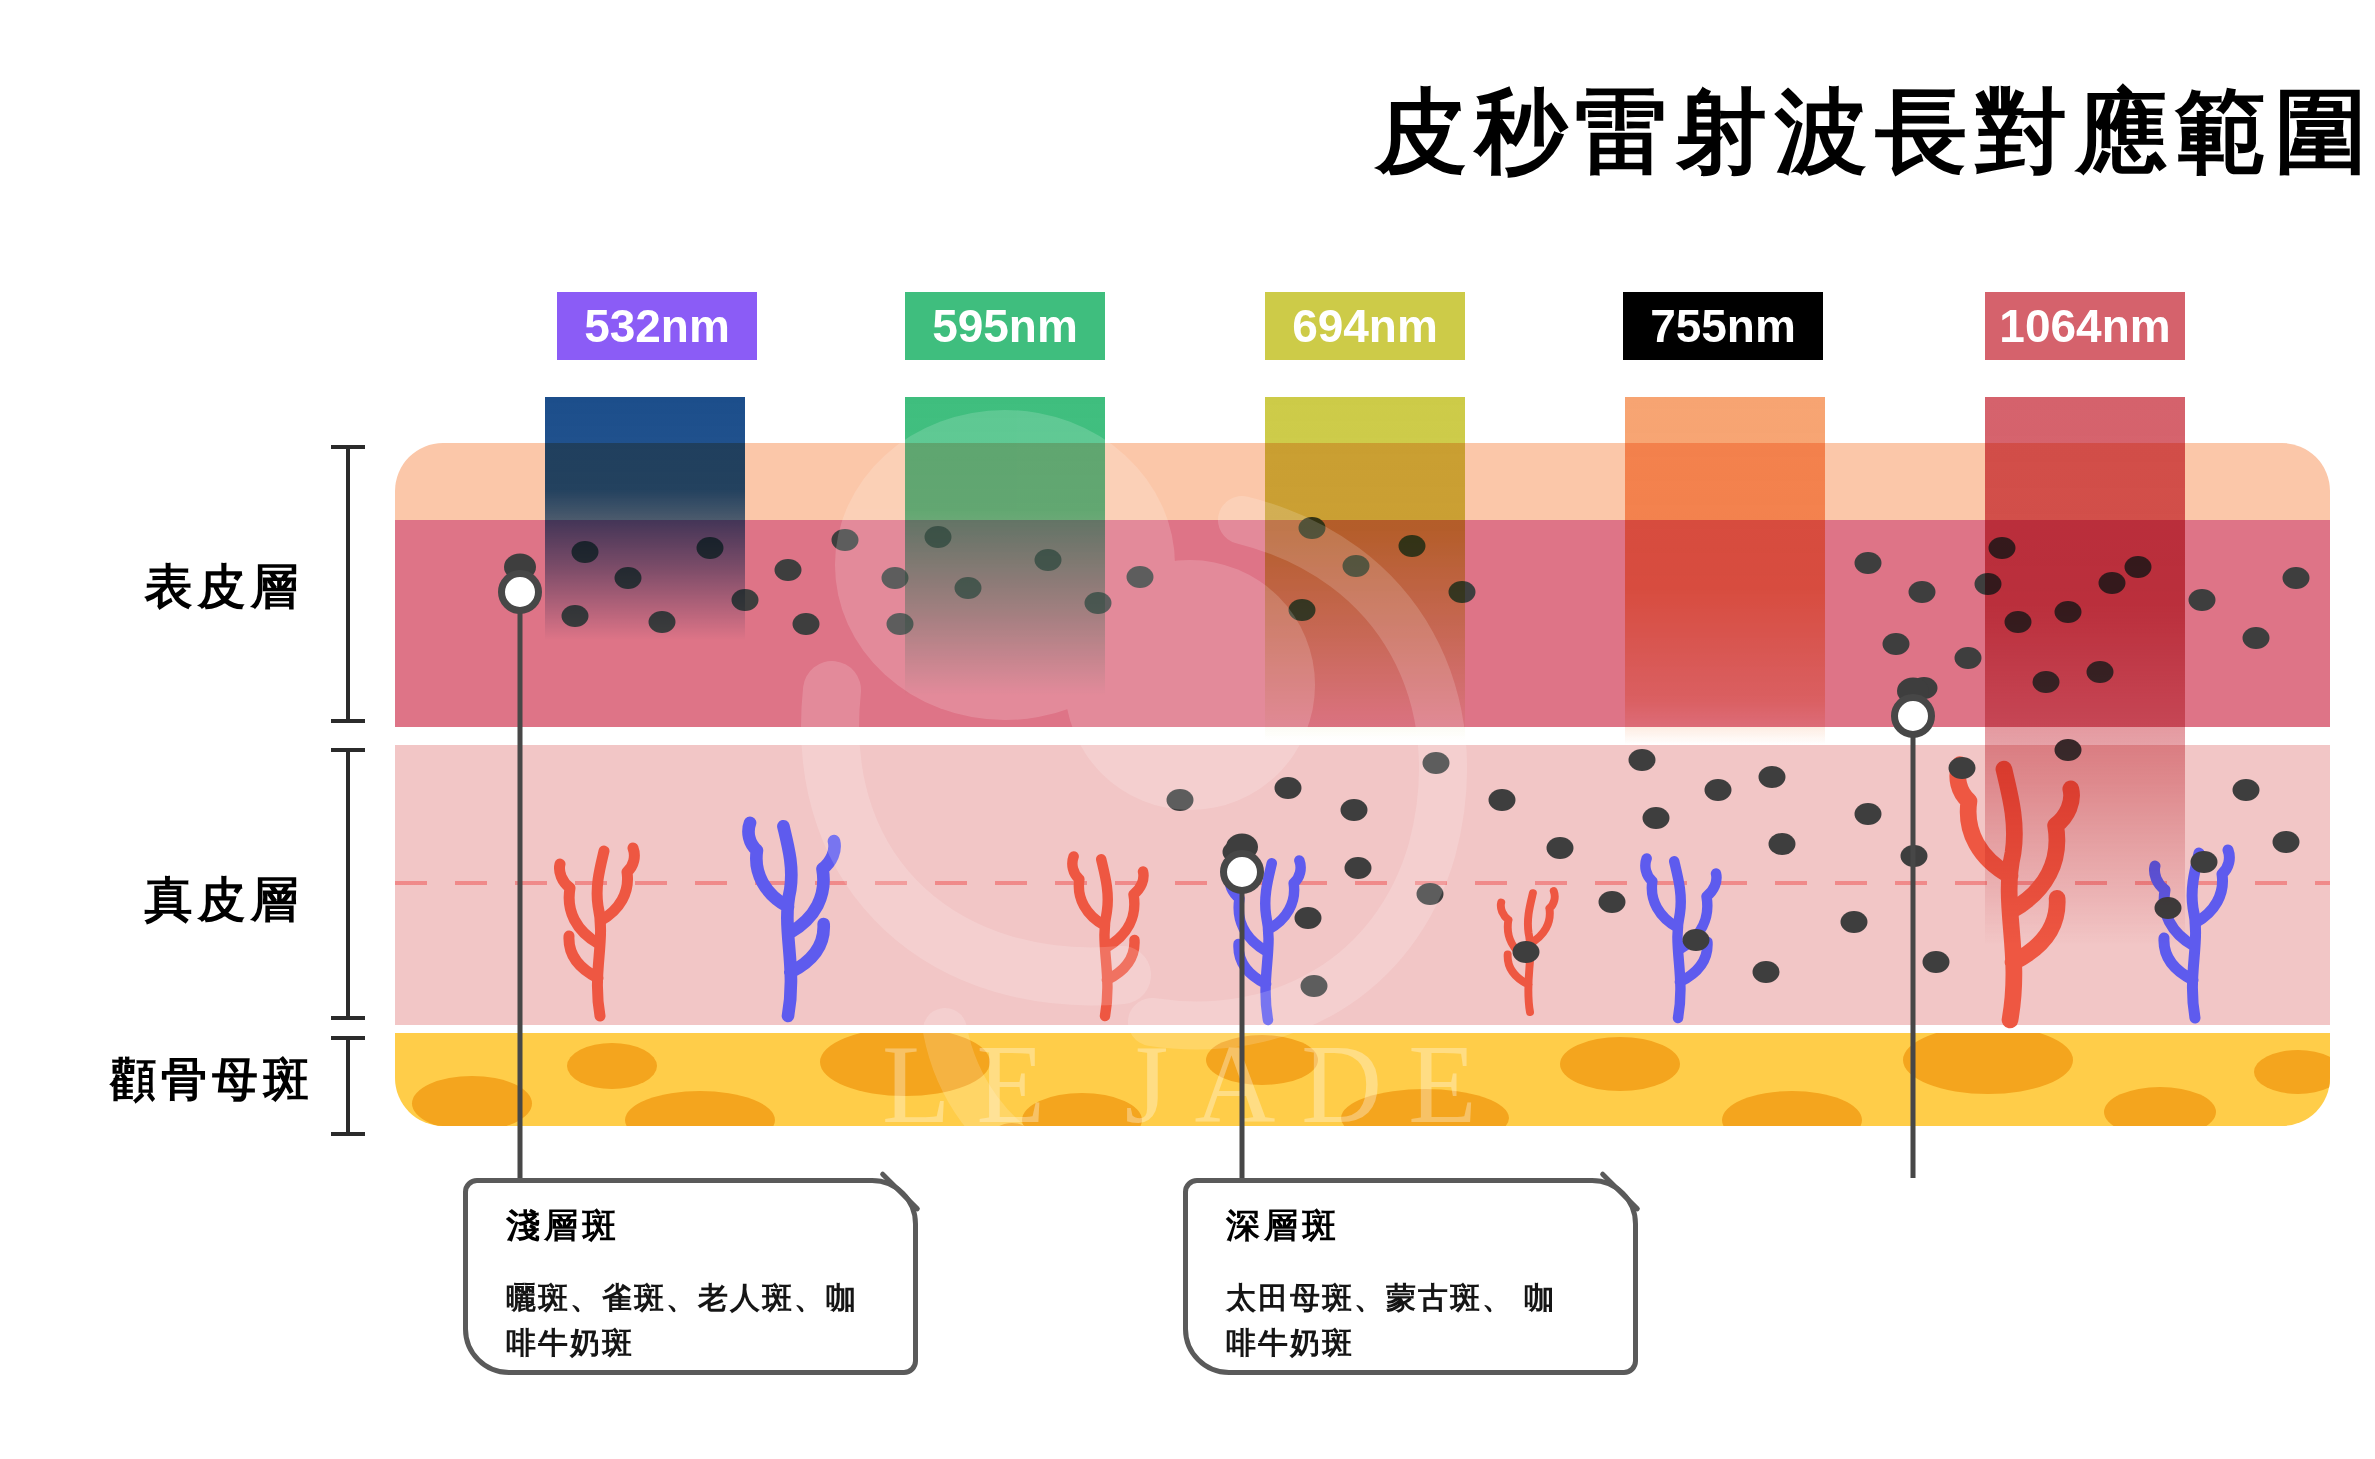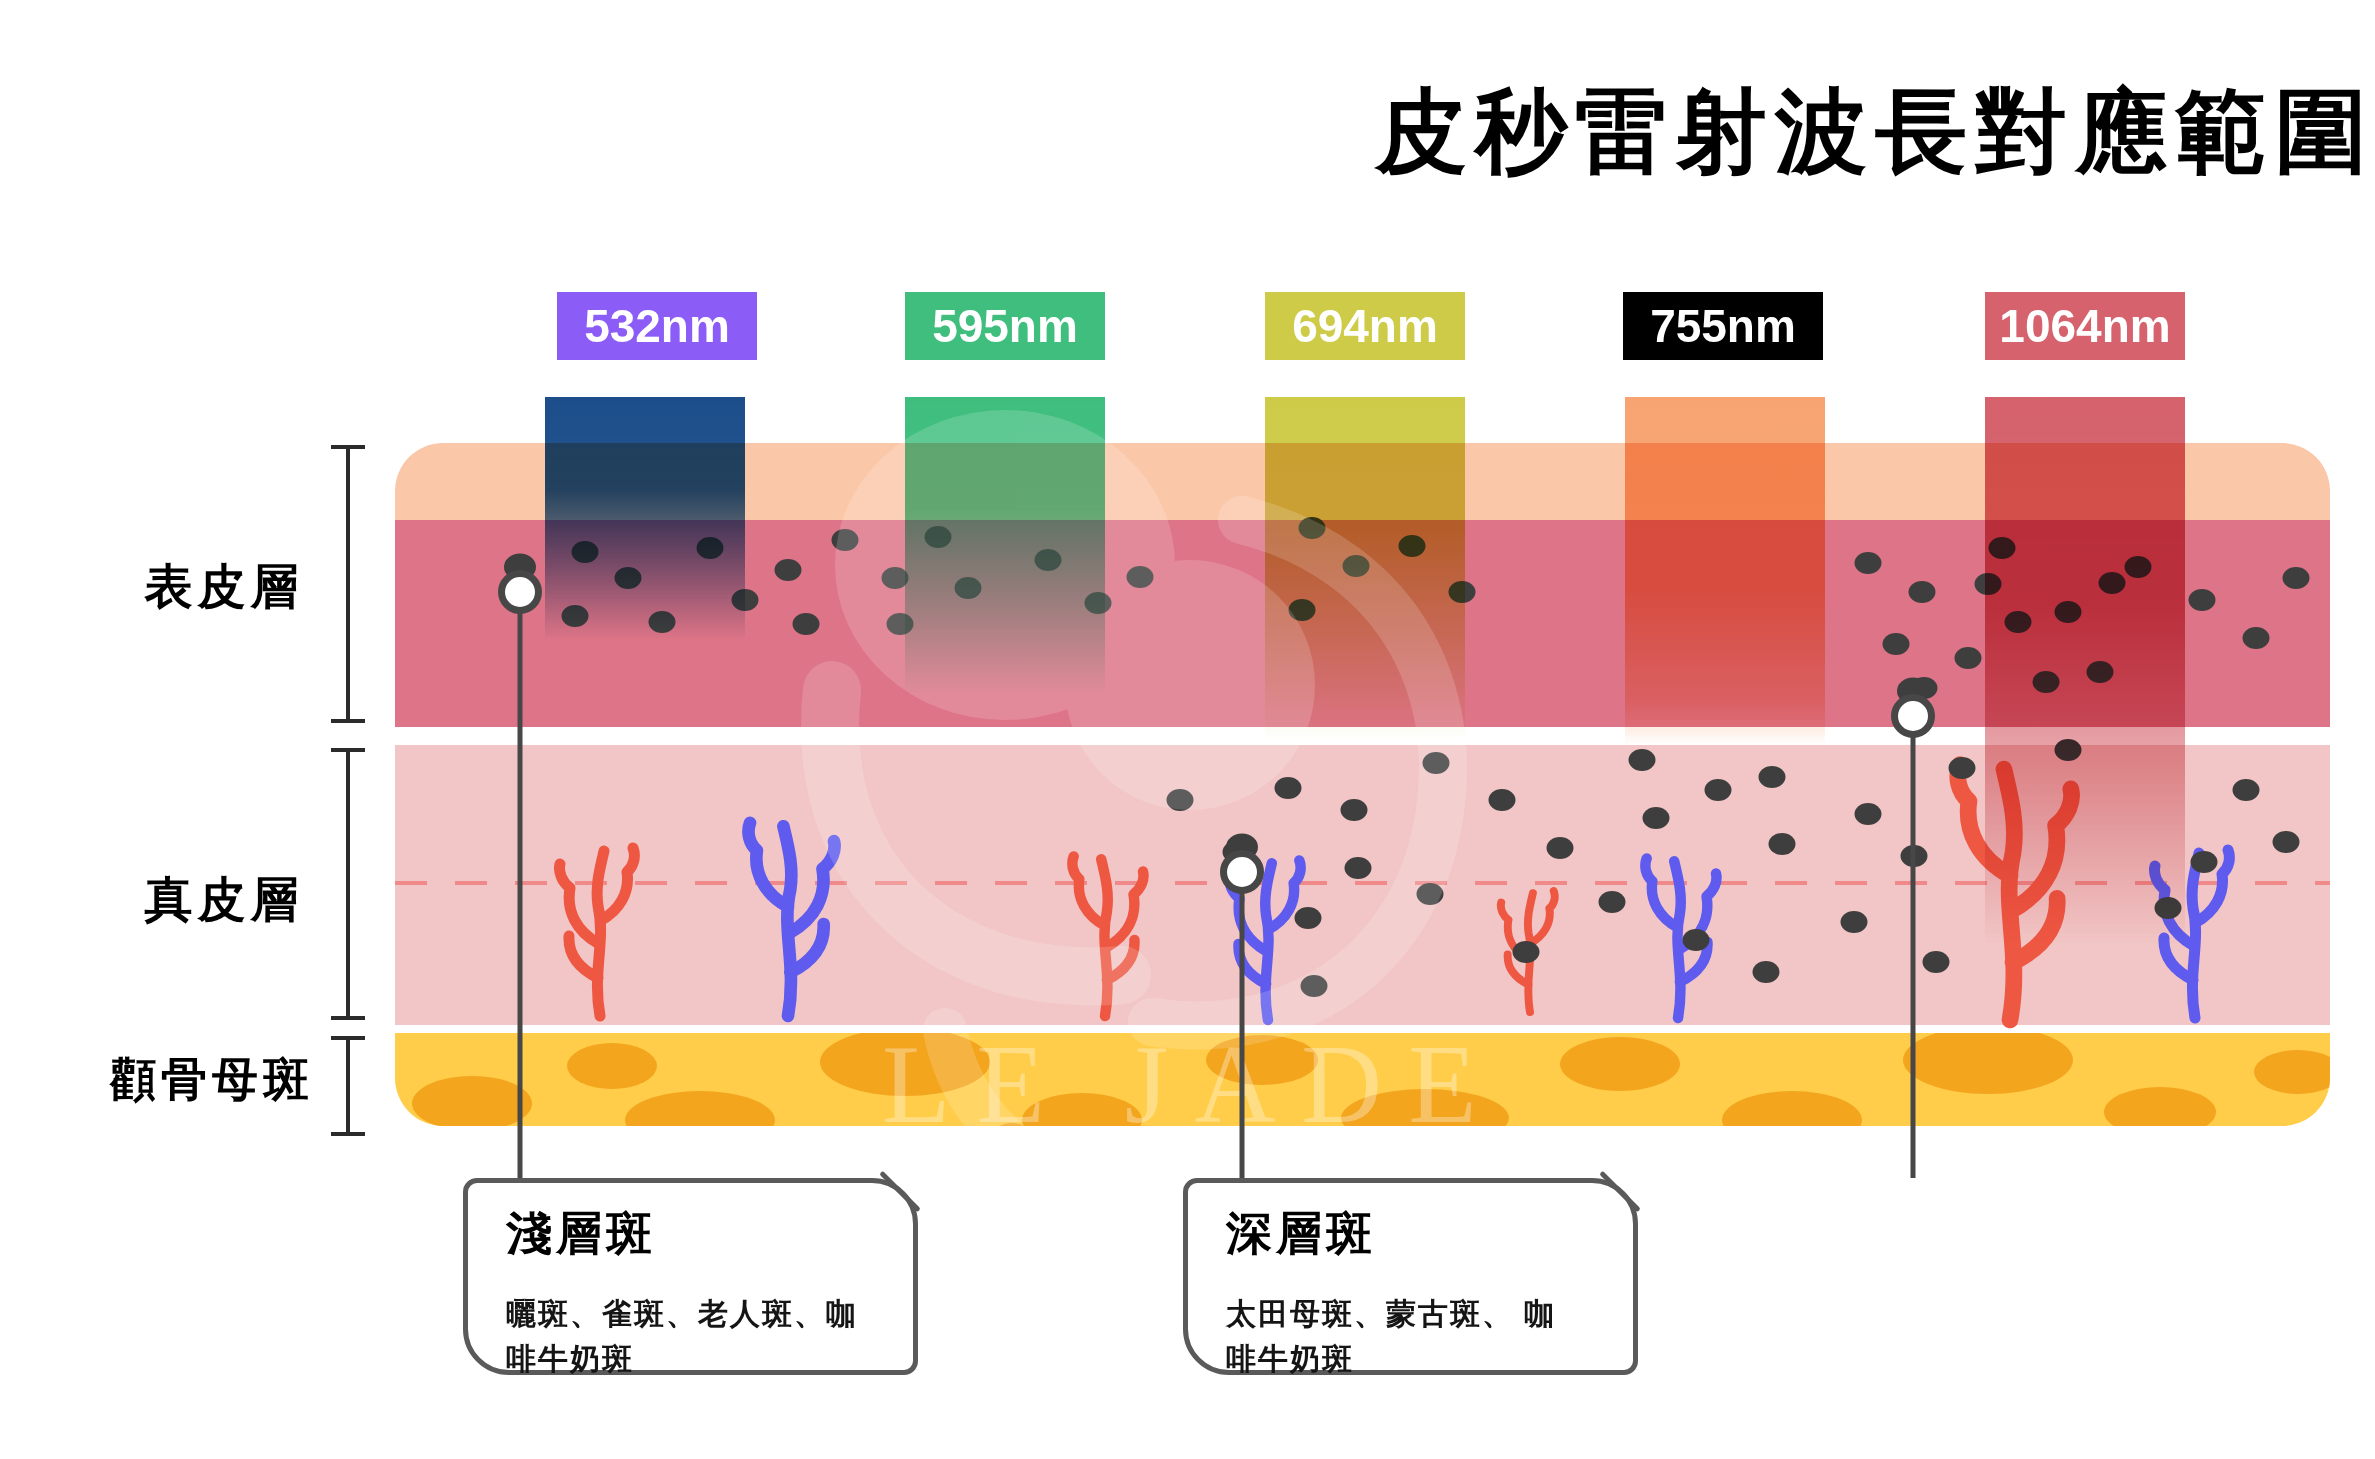--- a/index.html
+++ b/index.html
@@ -63,7 +63,7 @@
            padding:20px 50px 20px 38px;}
   .callout .chamfer{position:absolute;top:6px;right:-14px;width:54px;height:5px;background:#5A5A5A;
                     transform:rotate(45deg);border-radius:3px;}
-  .callout-title{font-size:46px;font-weight:900;color:#000;letter-spacing:4px;}
+  .callout-title{font-size:34px;font-weight:900;color:#000;letter-spacing:4px;}
   .callout-body{margin-top:26px;font-size:30px;font-weight:700;color:#151515;
                 letter-spacing:2px;line-height:1.5;}
 </style>

